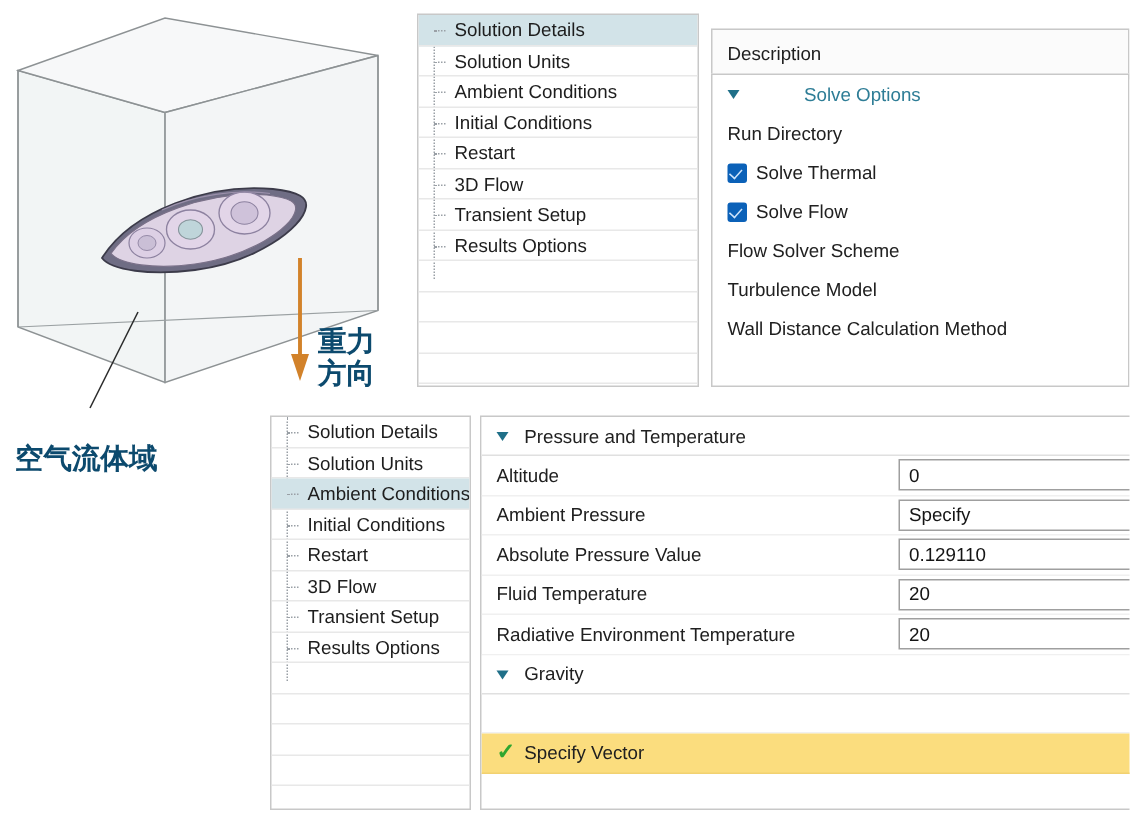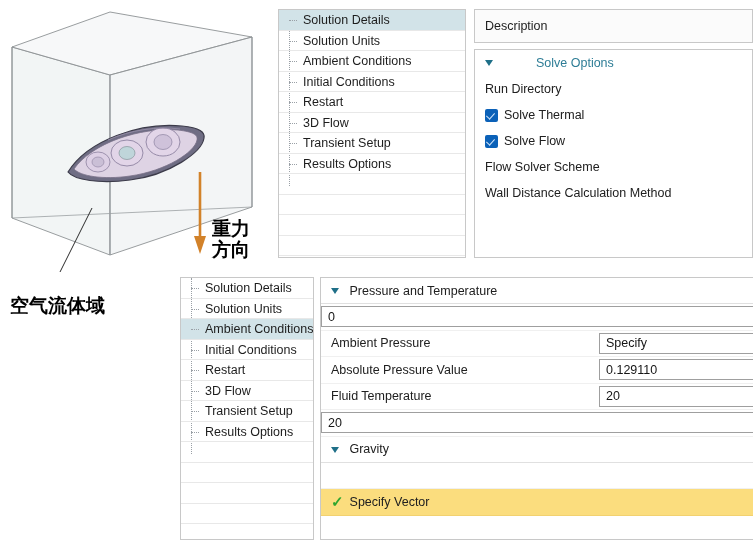--- a/index.html
+++ b/index.html
@@ -331,7 +331,7 @@
     </div>
 </div>
 
-<div id="desc-header" style="left:474px; top:9px; width:279px; height:34px;">
+<div id="desc-header" style="left:474px; top:19px; width:279px; height:34px;">
   <span>Description</span>
 </div>
 

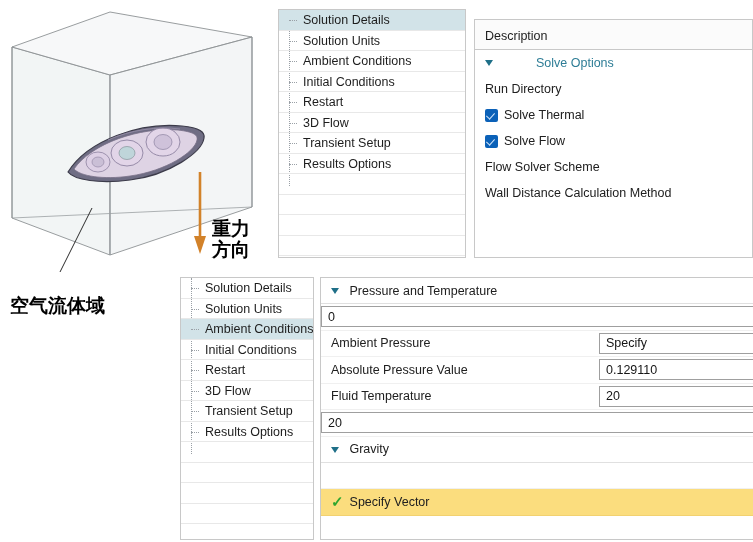--- a/index.html
+++ b/index.html
@@ -354,6 +354,9 @@
       </div>
       <div class="prop-row">
         <span class="prop-label">Flow Solver Scheme</span>
+      </div>
+      <div class="prop-row">
+        <span class="prop-label">Turbulence Model</span>
       </div>
       <div class="prop-row">
         <span class="prop-label">Wall Distance Calculation Method</span>

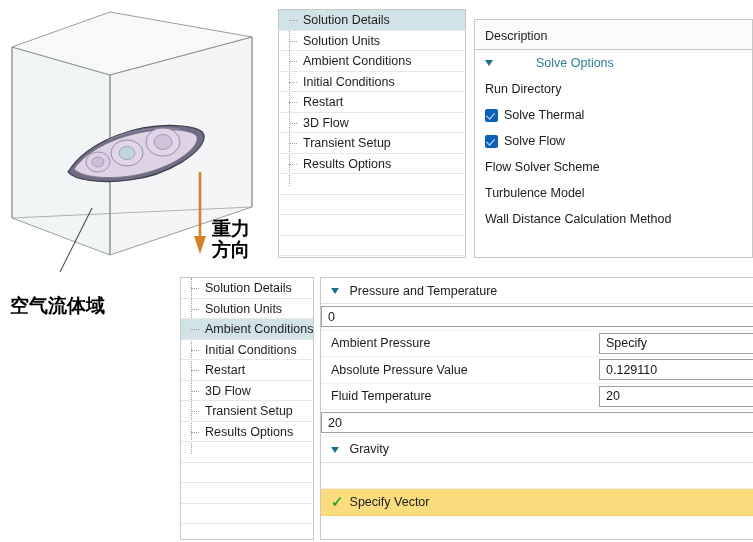--- a/index.html
+++ b/index.html
@@ -29,7 +29,7 @@
     position: absolute;
     font-family: "DejaVu Sans", sans-serif;
     font-weight: bold;
-    color: #000000;
+    color: #0c4a6e;
     white-space: nowrap;
   }
   #label-gravity {

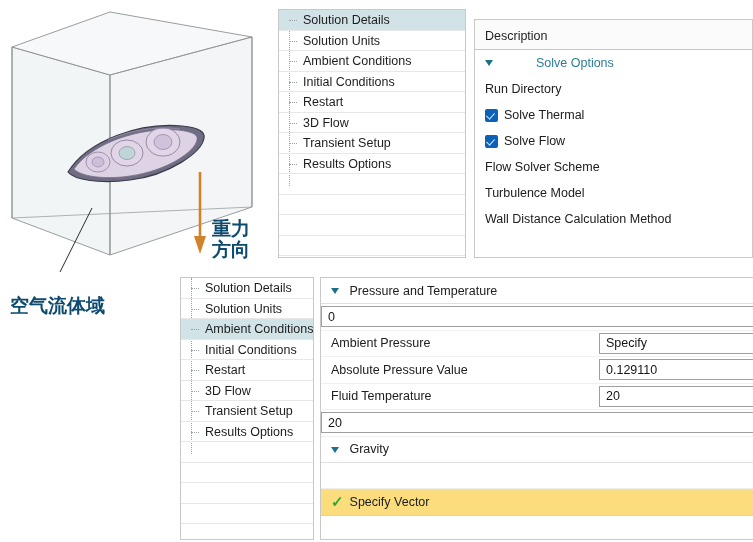--- a/index.html
+++ b/index.html
@@ -394,6 +394,7 @@
 
   <div id="pressure-rows">
       <div class="grid-row">
+        <div class="cell-label">Altitude</div>
         <div class="field">
           <span class="val">0</span>
           <span class="unit">

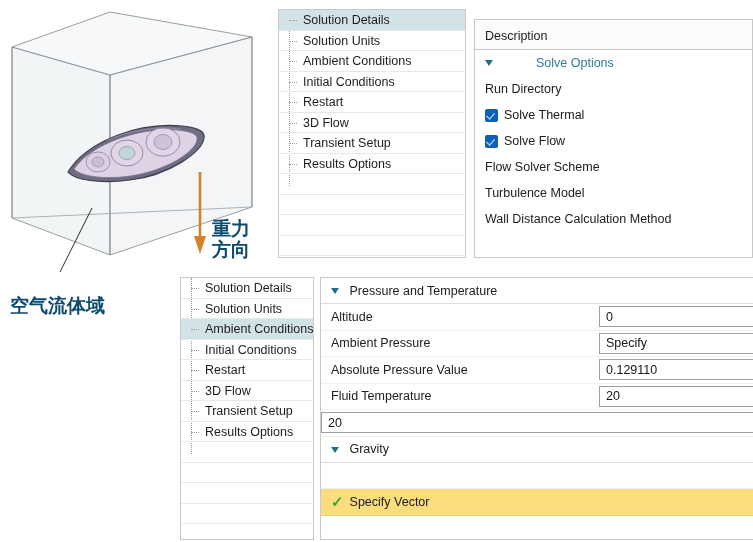--- a/index.html
+++ b/index.html
@@ -430,6 +430,7 @@
         </div>
       </div>
       <div class="grid-row">
+        <div class="cell-label">Radiative Environment Temperature</div>
         <div class="field">
           <span class="val">20</span>
           <span class="unit">

